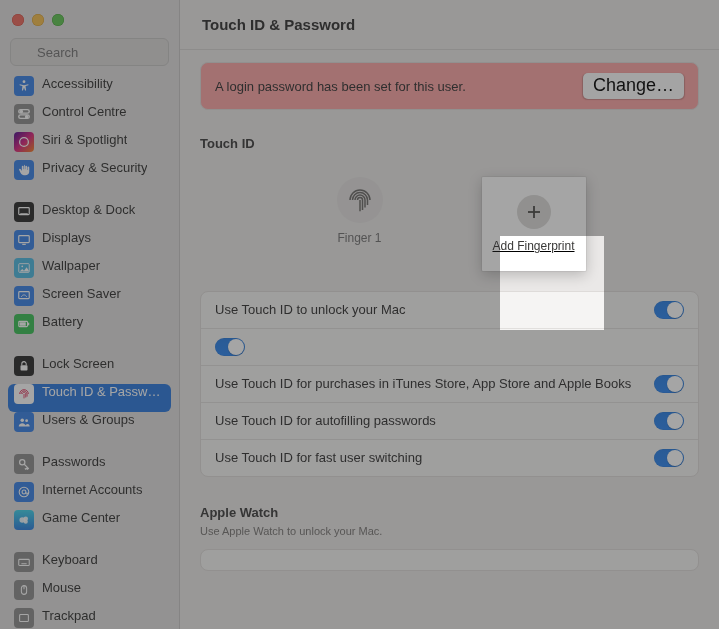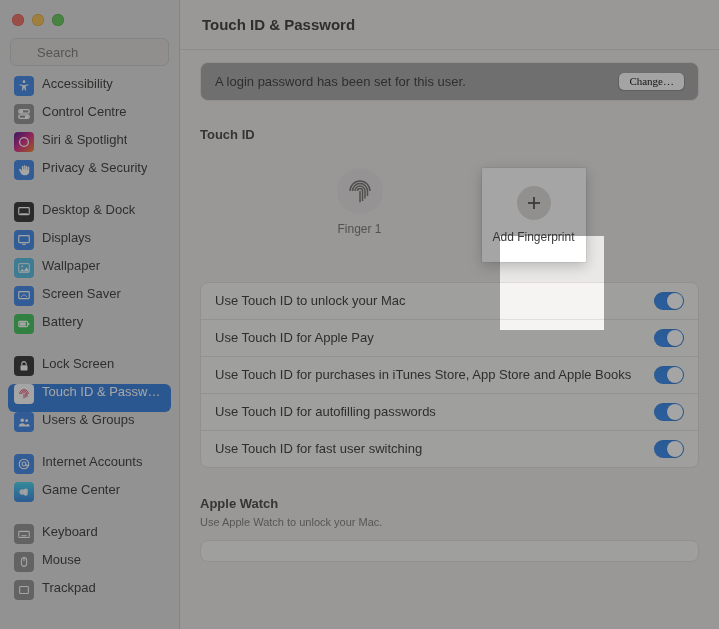--- a/index.html
+++ b/index.html
@@ -133,7 +133,7 @@
   }
 
   .card {
-    background: #a3a3a3;
+    background: #fca5a5;
     border: 1px solid #dedbd9;
     border-radius: 8px;
     padding: 10px 14px;

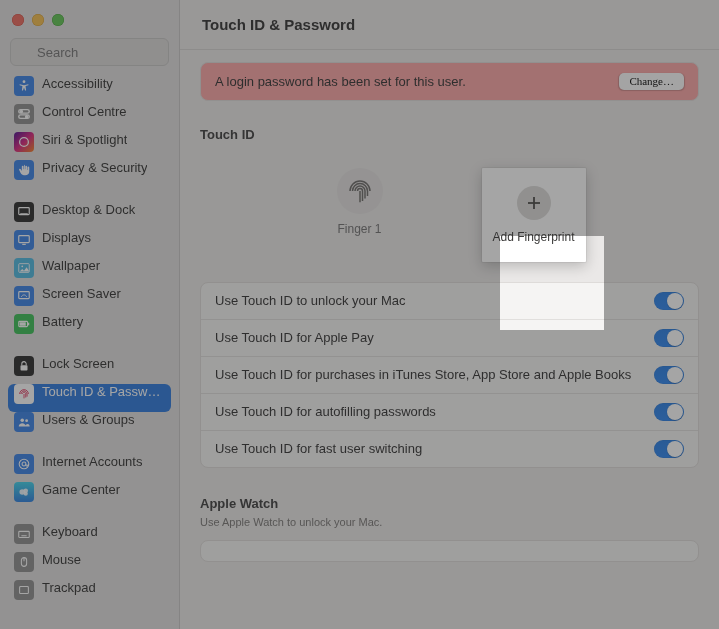--- a/index.html
+++ b/index.html
@@ -146,10 +146,9 @@
     border: none;
     border-radius: 5px;
     padding: 2px 10px 3px;
-    font-size: 11px;
+    font-size: 18px;
     box-shadow: 0 0.5px 1px 0.5px rgba(0,0,0,0.18);
     cursor: default;
-    font-family: Liberation Serif, serif;
   }
 
   

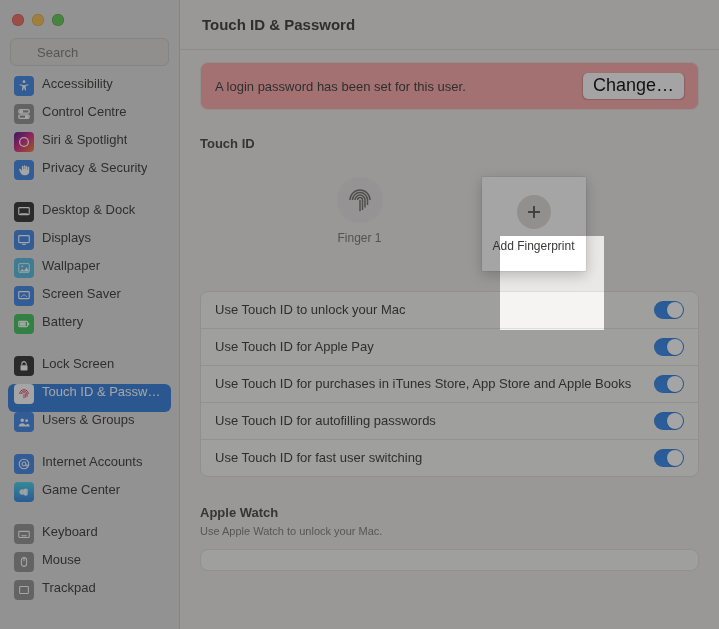--- a/index.html
+++ b/index.html
@@ -173,7 +173,7 @@
     width: 104px;
     border-radius: 1px;
     box-shadow: 0 0 0 1px rgba(0,0,0,0.05), 0 4px 14px rgba(0,0,0,0.22);
-    display:flex; flex-direction:column; align-items:center; gap:10px;
+    display:flex; flex-direction:column; align-items:center; gap:10px;text-decoration:underline;
   }
   .plus-btn {
     width: 34px; height: 34px; border-radius: 50%;

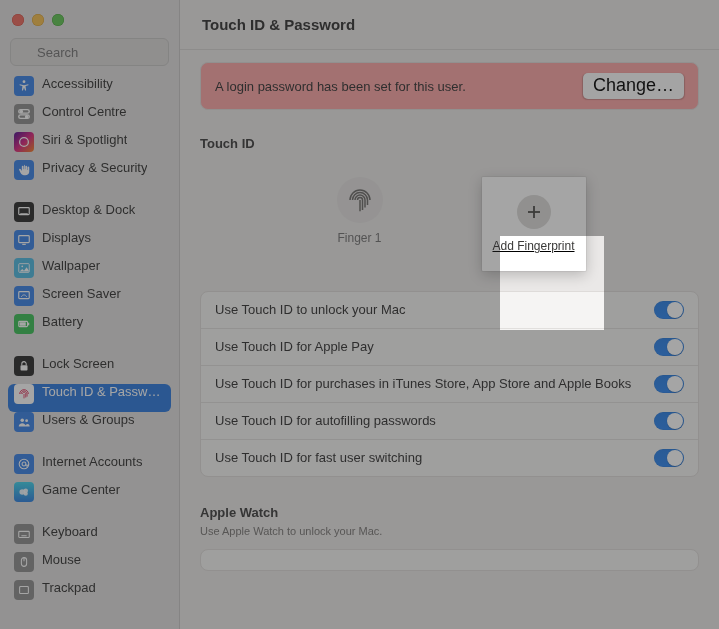--- a/index.html
+++ b/index.html
@@ -466,7 +466,6 @@
             </div>
           </div>
           <div class="toggle-row">
-            <div class="lbl">Use Touch ID for Apple Pay</div>
             <div class="switch">
               <div class="knob"></div>
             </div>

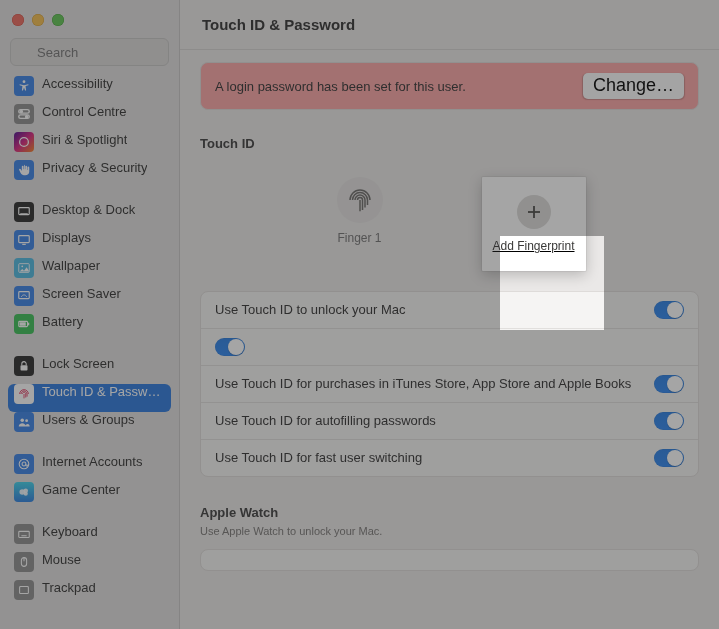--- a/index.html
+++ b/index.html
@@ -369,6 +369,15 @@
         </div>
         <div class="side-group">
           <div class="side-item">
+            <div class="side-icon ic-passwords">
+              <svg viewBox="0 0 16 16" fill="#fff">
+                <circle cx="6" cy="6" r="3" fill="none" stroke="#fff" stroke-width="1.4"></circle>
+                <path d="M8 8l5 5-1 1-1-1-1 1-1-1" fill="none" stroke="#fff" stroke-width="1.4"></path>
+              </svg>
+            </div>
+            <span class="lbl">Passwords</span>
+          </div>
+          <div class="side-item">
             <div class="side-icon ic-internet">
               <svg viewBox="0 0 16 16" fill="none" stroke="#fff" stroke-width="1.2">
                 <circle cx="8" cy="8" r="5.5"></circle>

